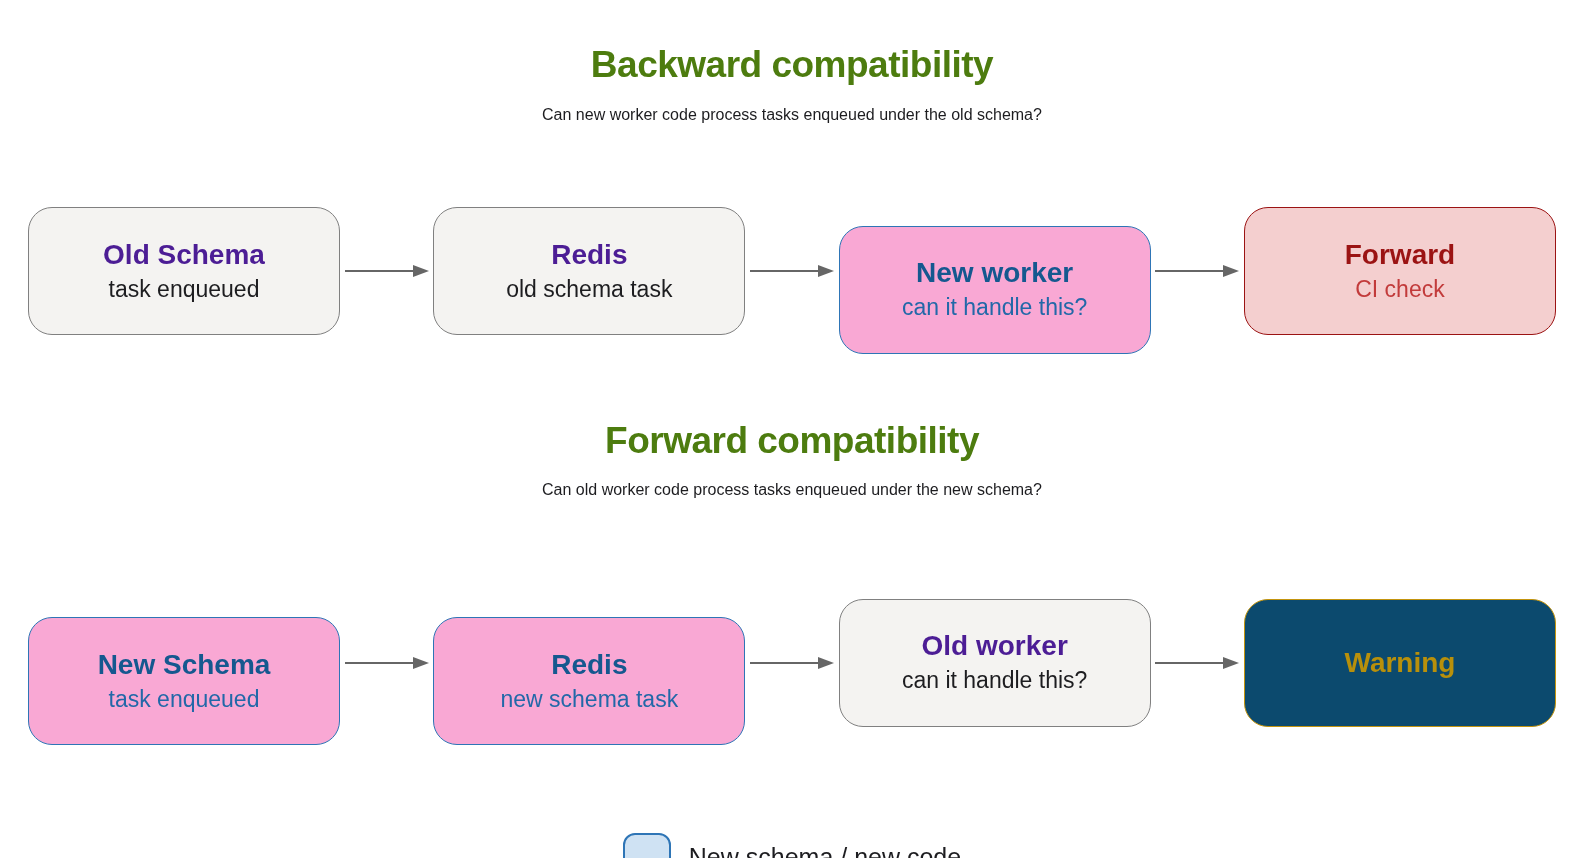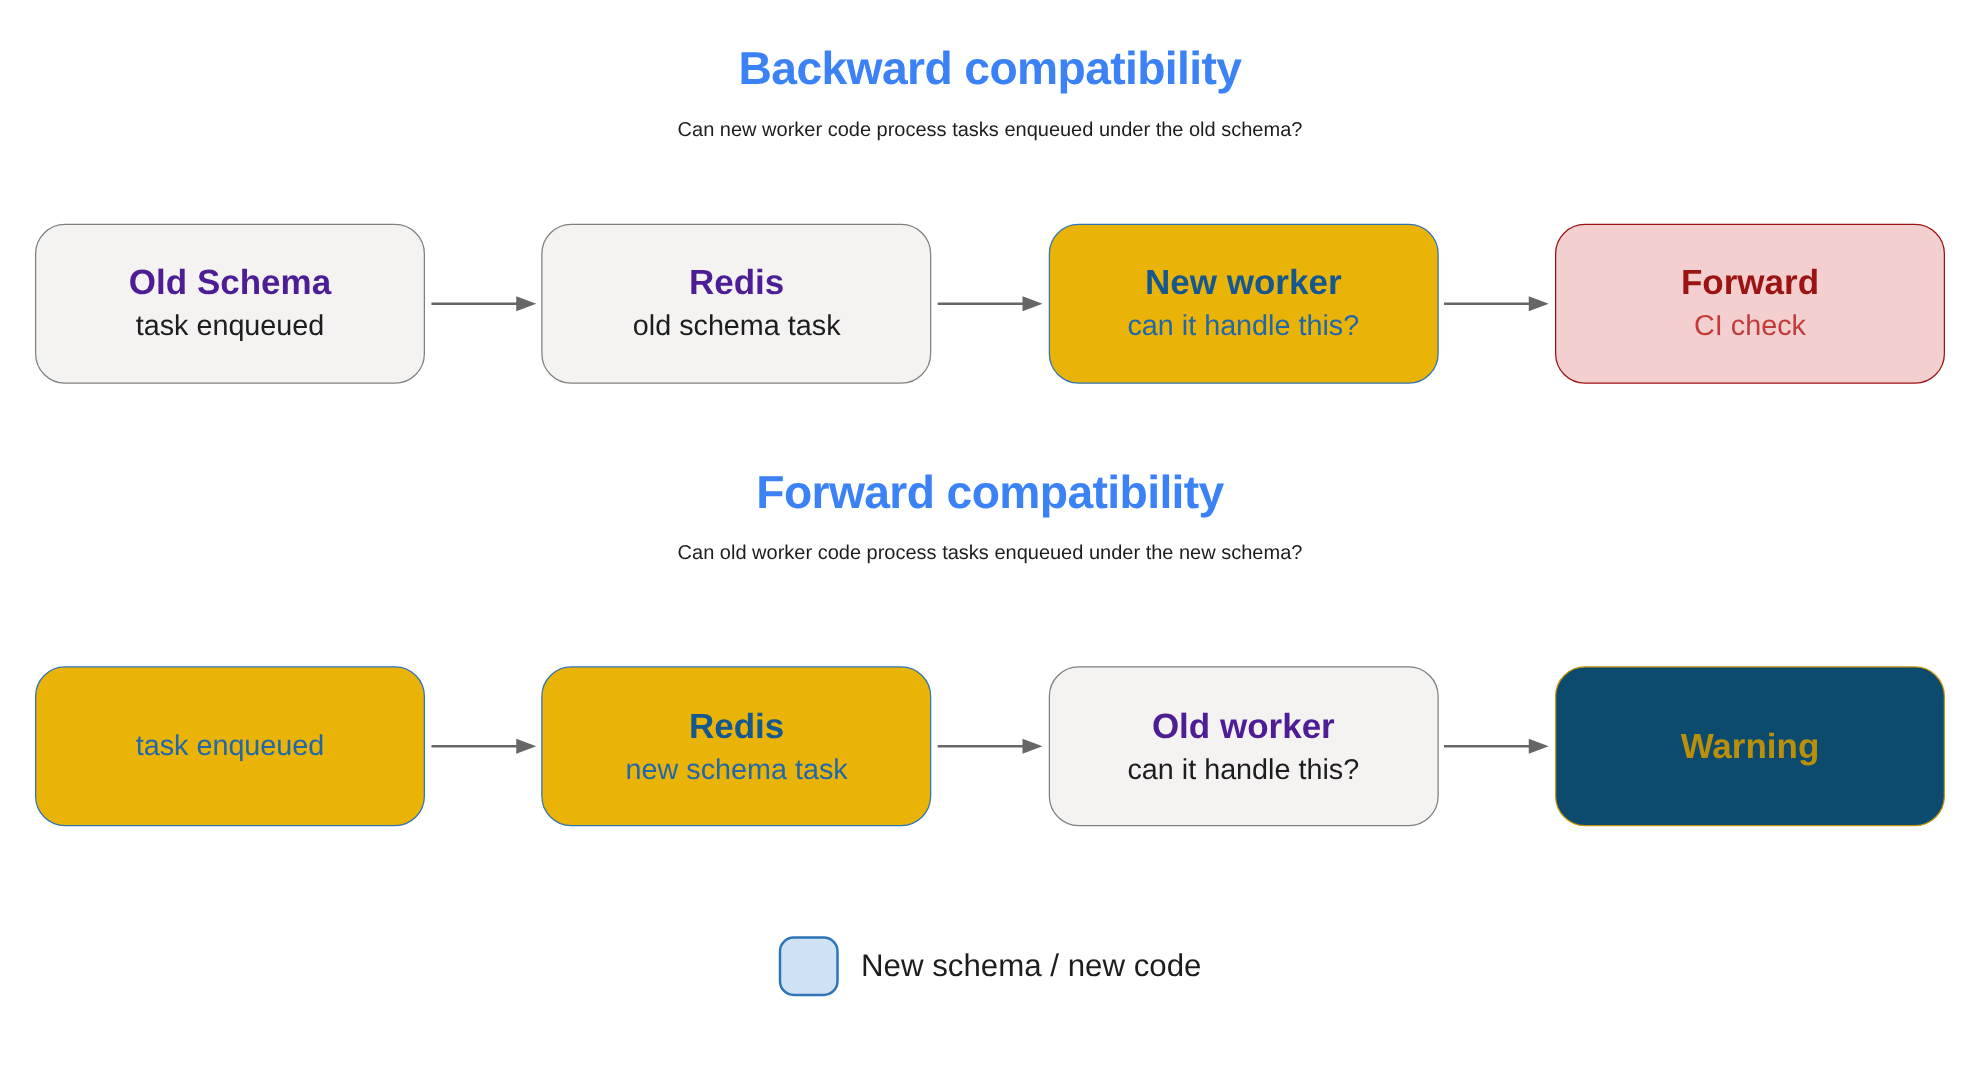--- a/index.html
+++ b/index.html
@@ -18,11 +18,11 @@
     padding-top: 30px;
   }
   .section-title {
-    margin: 4px;
+    margin: 14px;
     text-align: center;
     font-size: 37px;
     font-weight: 700;
-    color: #3b82f6;
+    color: #4d7c0f;
     letter-spacing: -0.5px;
     line-height: 1.15;
   }

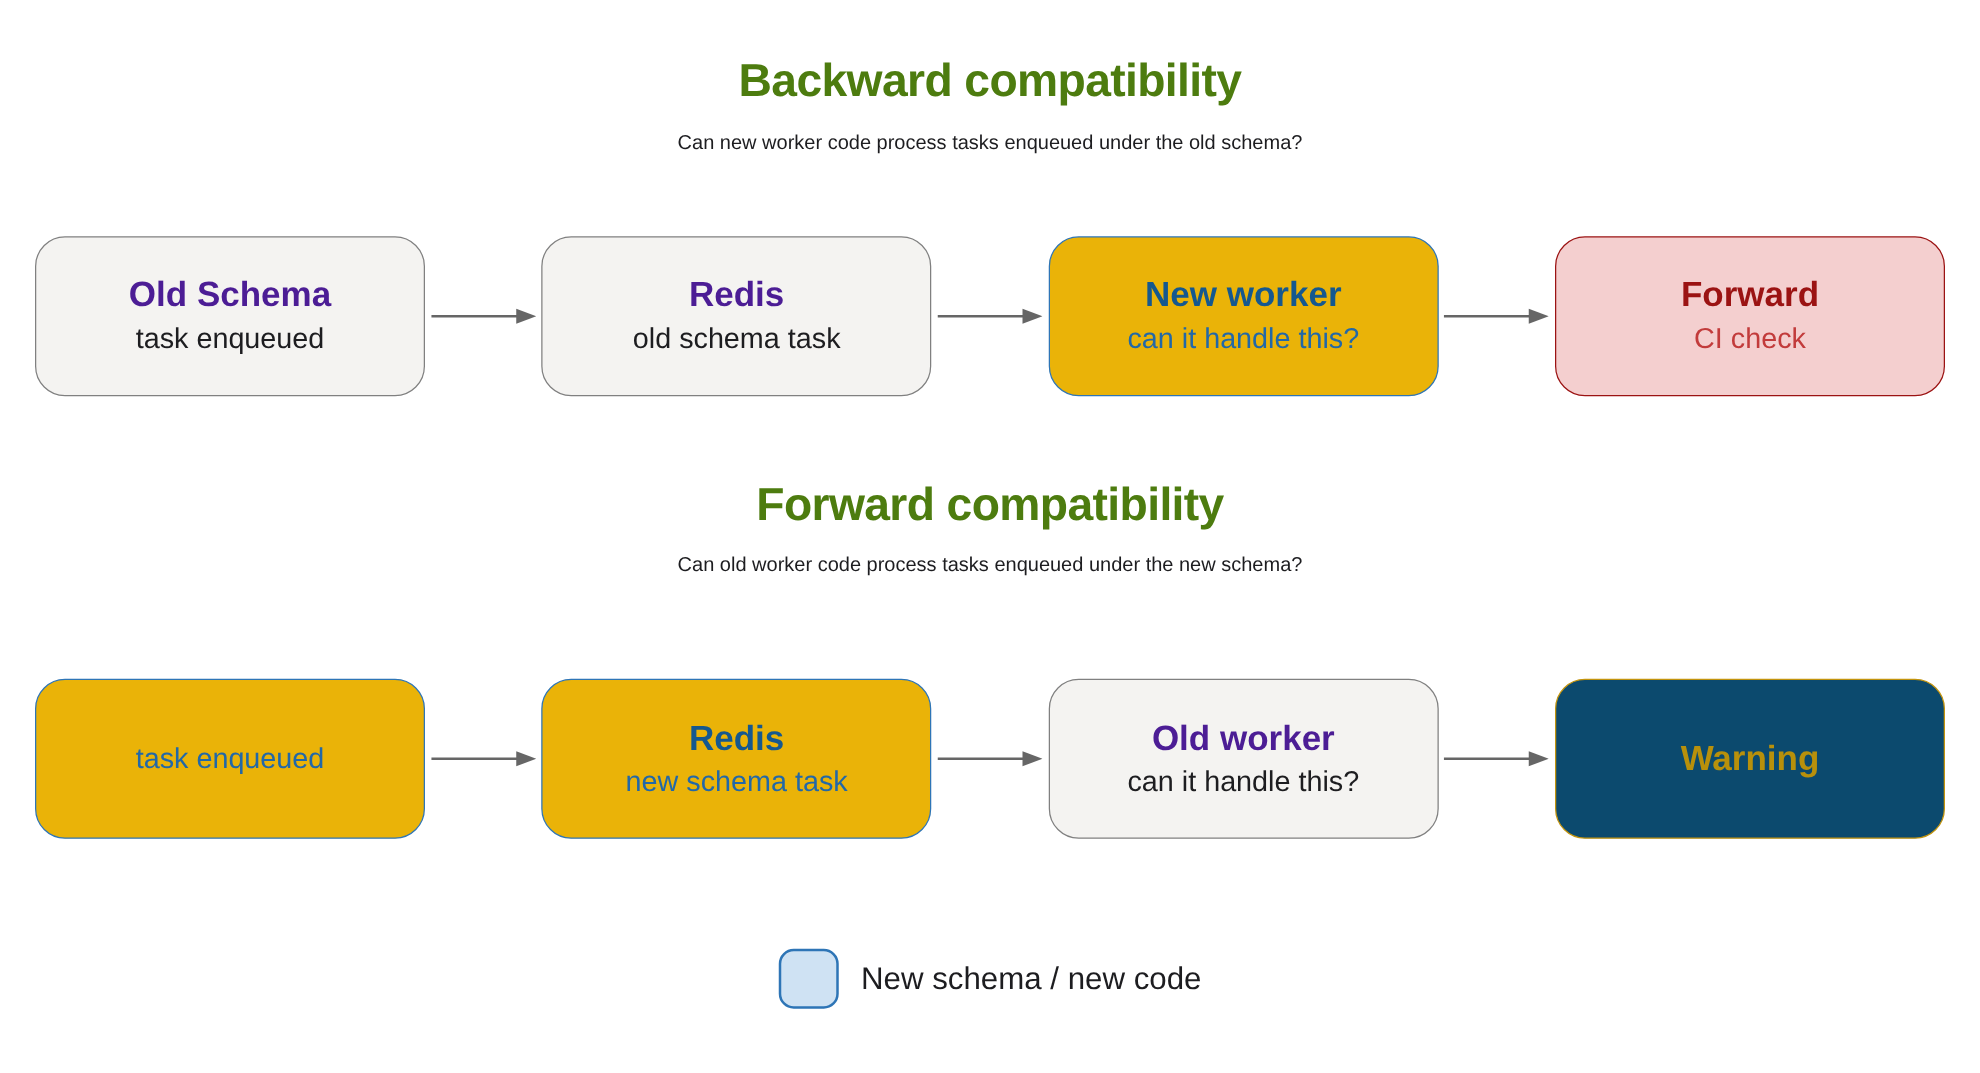--- a/index.html
+++ b/index.html
@@ -72,7 +72,7 @@
   .node-sub:empty { display: none; }
 
   .node.old      { background: #f4f3f1; border: 1.5px solid #808080; }
-  .node.new      { background: #eab308; border: 1.5px solid #2e75b6; }
+  .node.new      { background: #f9a8d4; border: 1.5px solid #2e75b6; margin-top: 37px; }
   .node.blocking { background: #f4cfcf; border: 1.5px solid #9b1313; }
   .node.warning  { background: #0c4a6e; border: 1.5px solid #c3940e; }
 

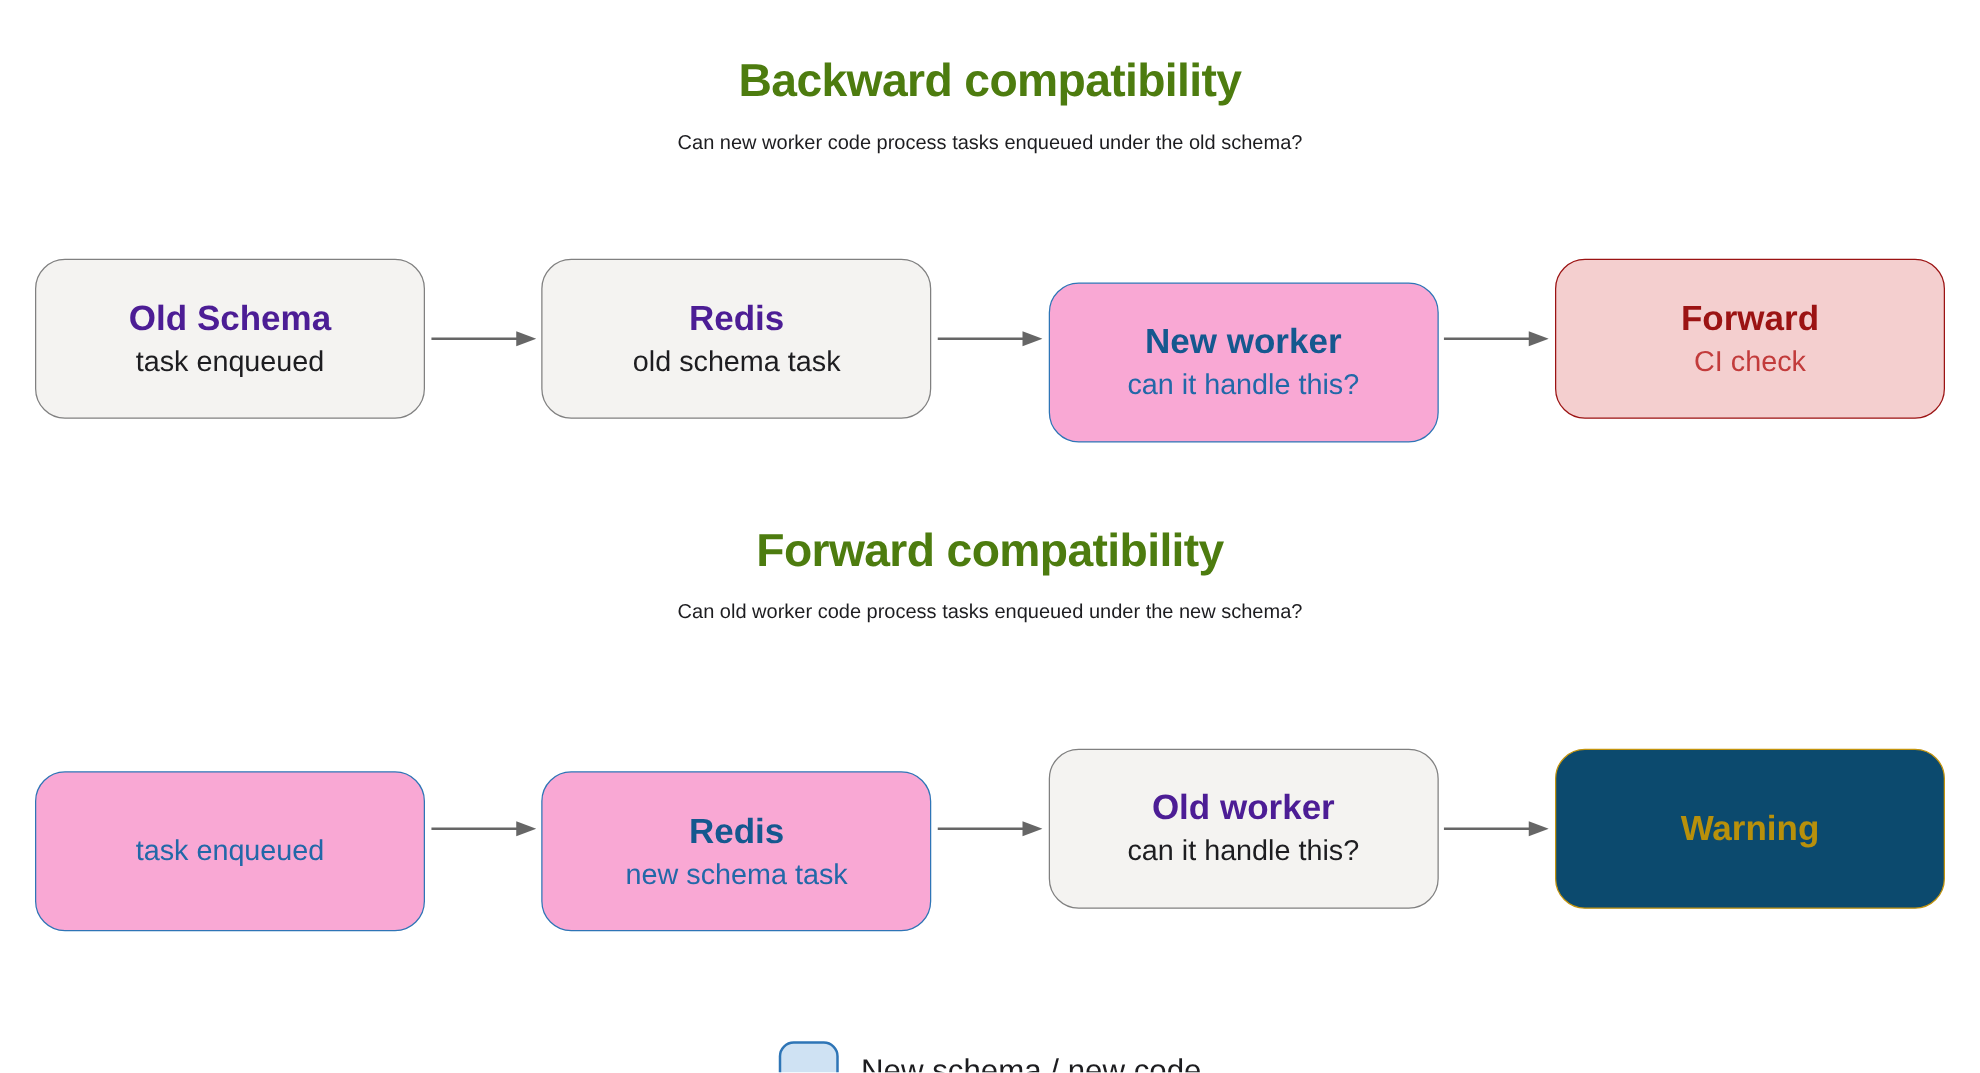--- a/index.html
+++ b/index.html
@@ -167,6 +167,7 @@
 
   <div class="flow-row row-2">
     <div class="node new">
+      <div class="node-title">New Schema</div>
       <div class="node-sub">task enqueued</div>
     </div>
     <div class="arrow">

